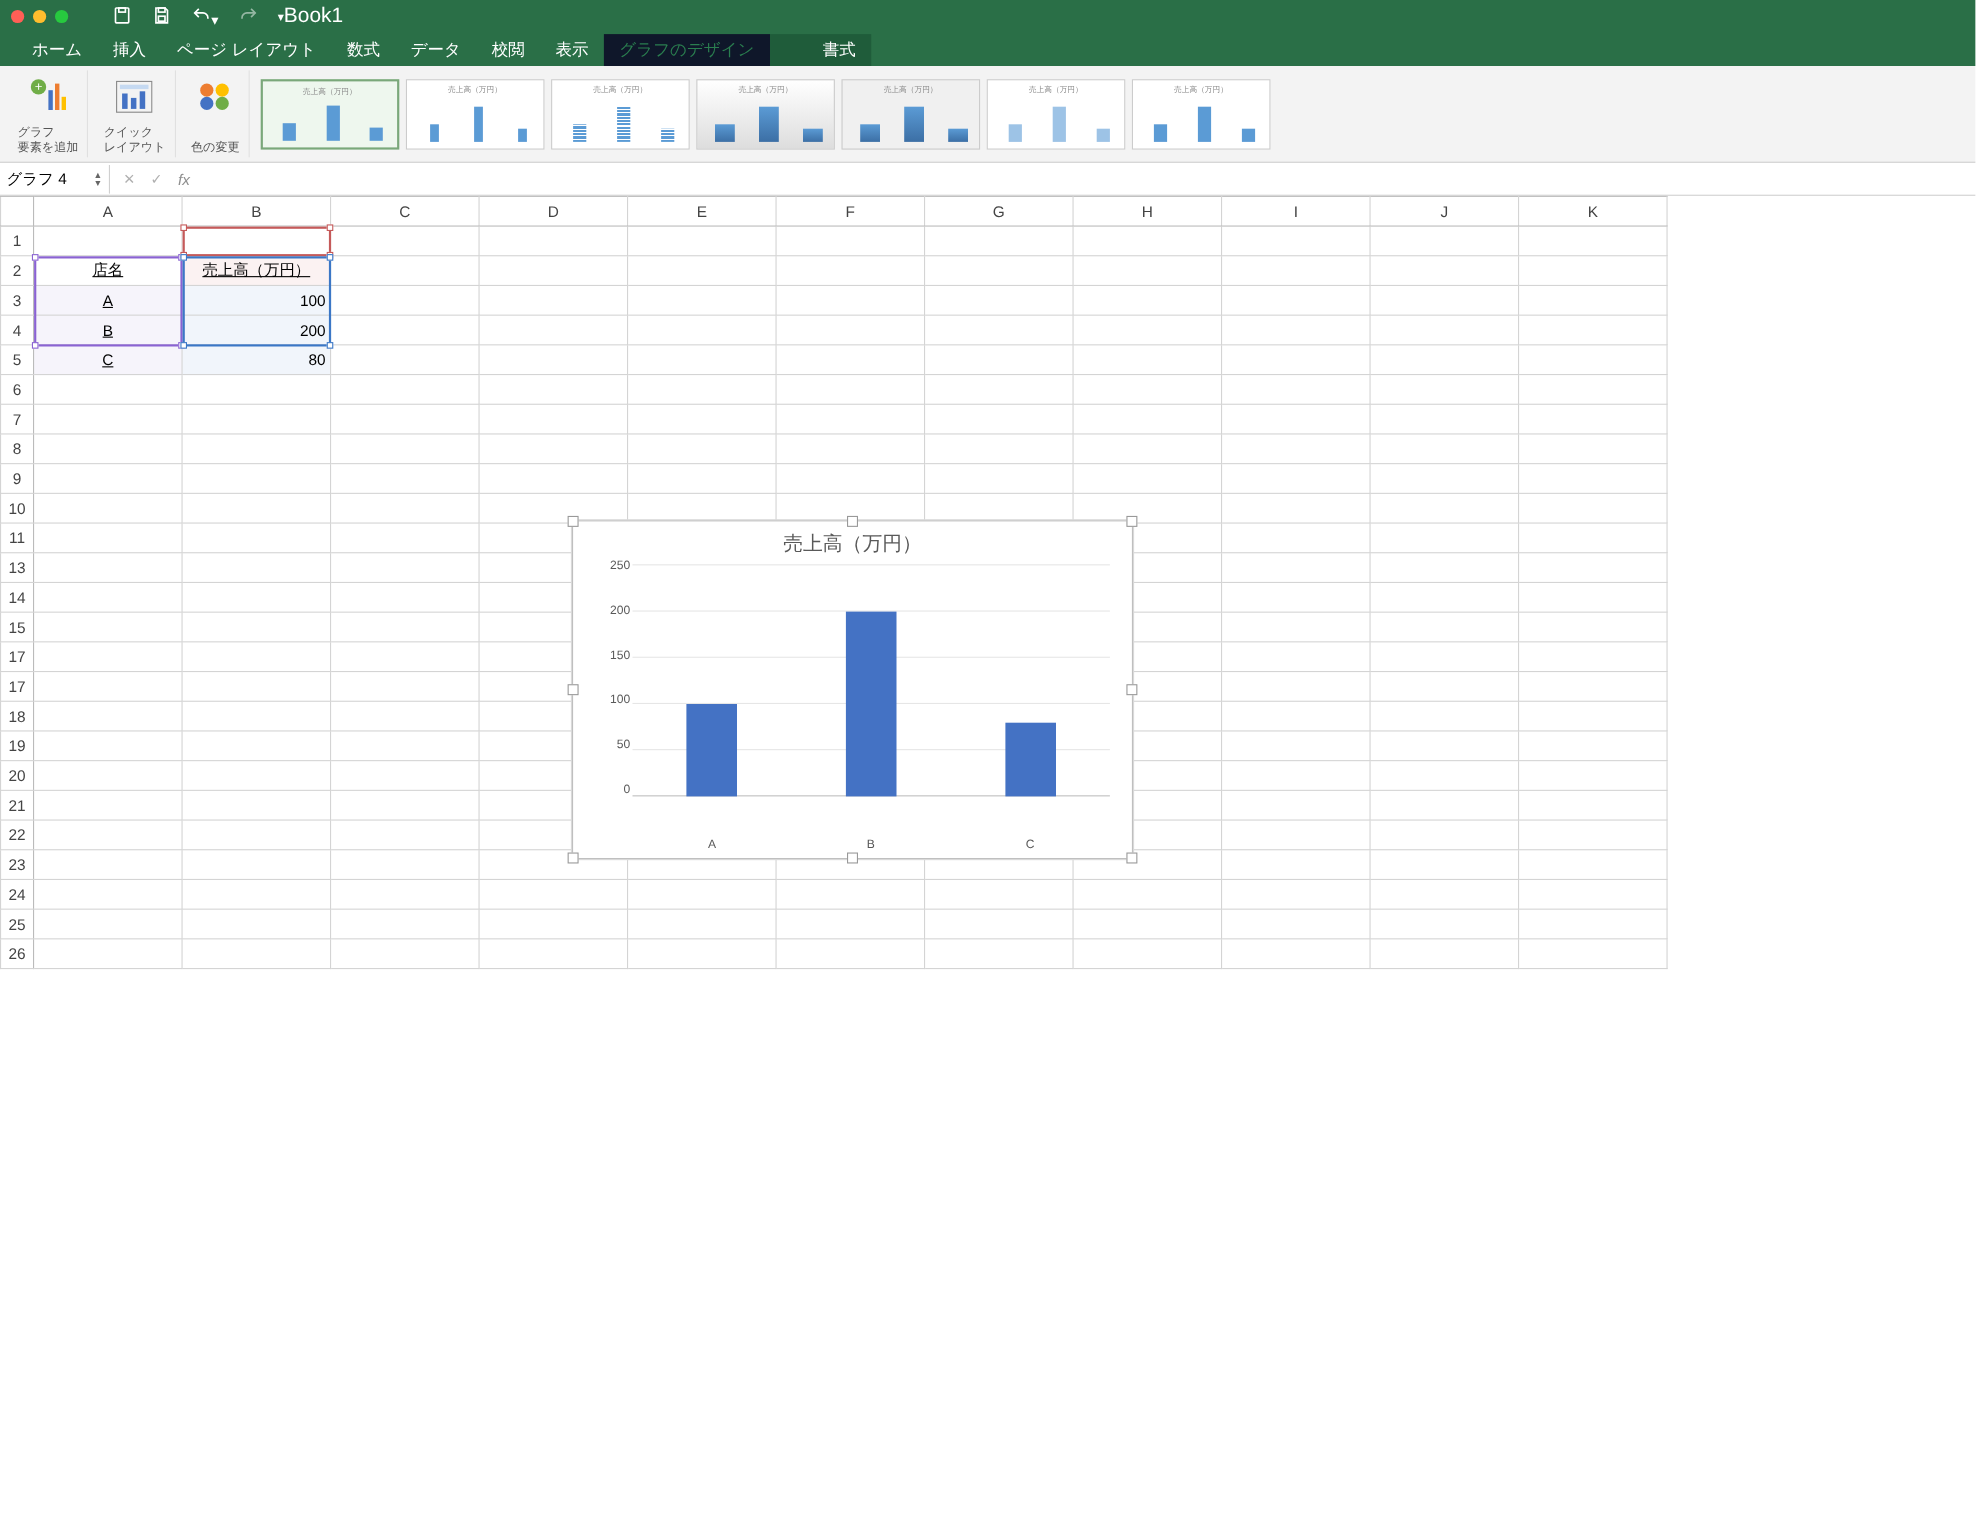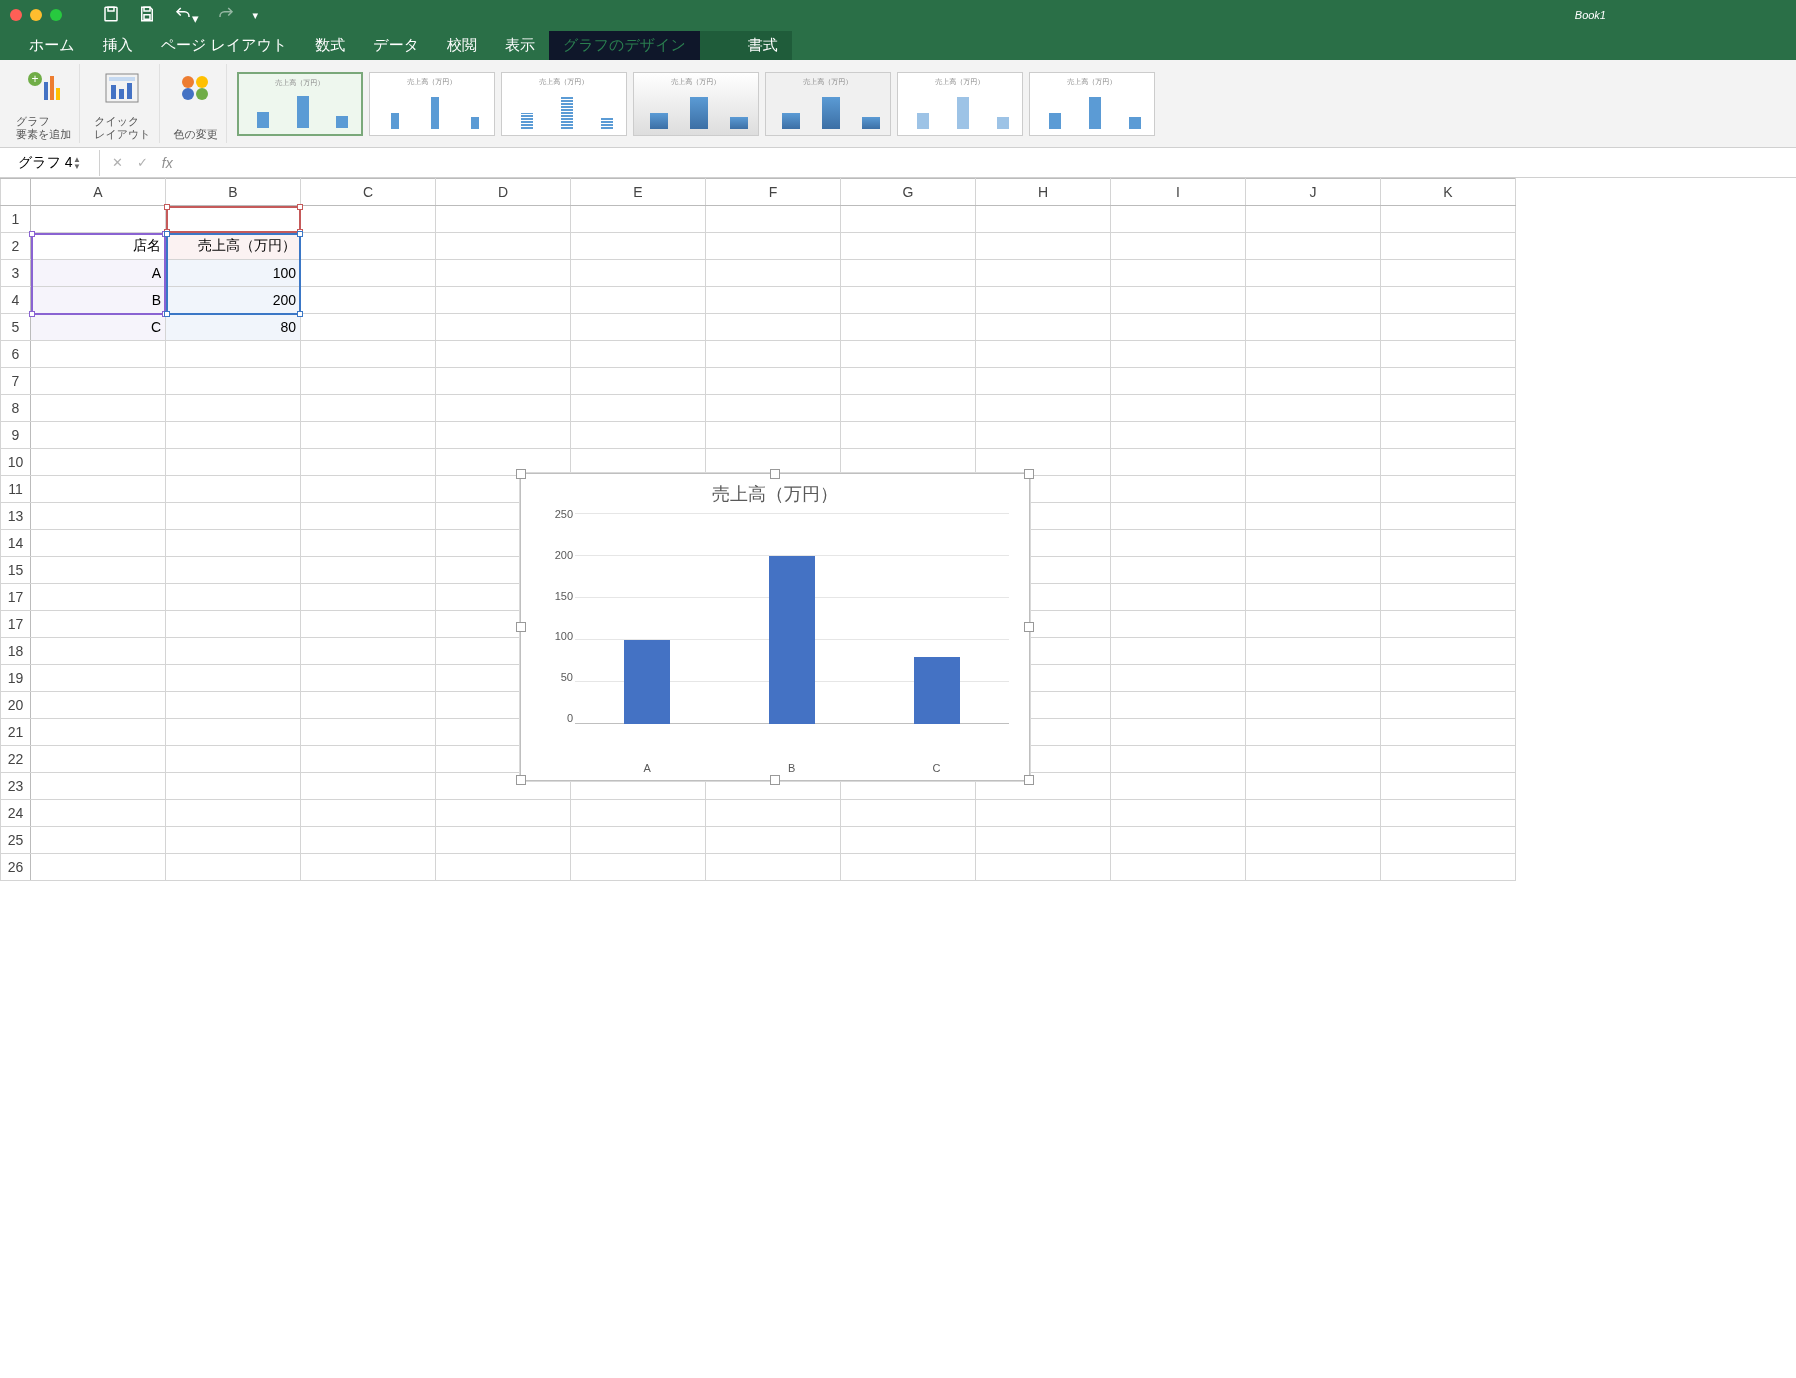--- a/index.html
+++ b/index.html
@@ -11,7 +11,7 @@
 .tl-red { background: #ff5f56; }
 .tl-yellow { background: #ffbd2e; }
 .tl-green { background: #27c93f; }
-.title-ctr { flex:1; text-align:right; color:#fff; font-size:11px;font-style:italic; }
+.title-ctr { flex:1; text-align:left; color:#fff; font-size:19px; }
 .qat { display:flex; gap:18px; margin-left:40px; color:#fff; align-items:center; }
 .qat svg { width:18px; height:18px; }
 

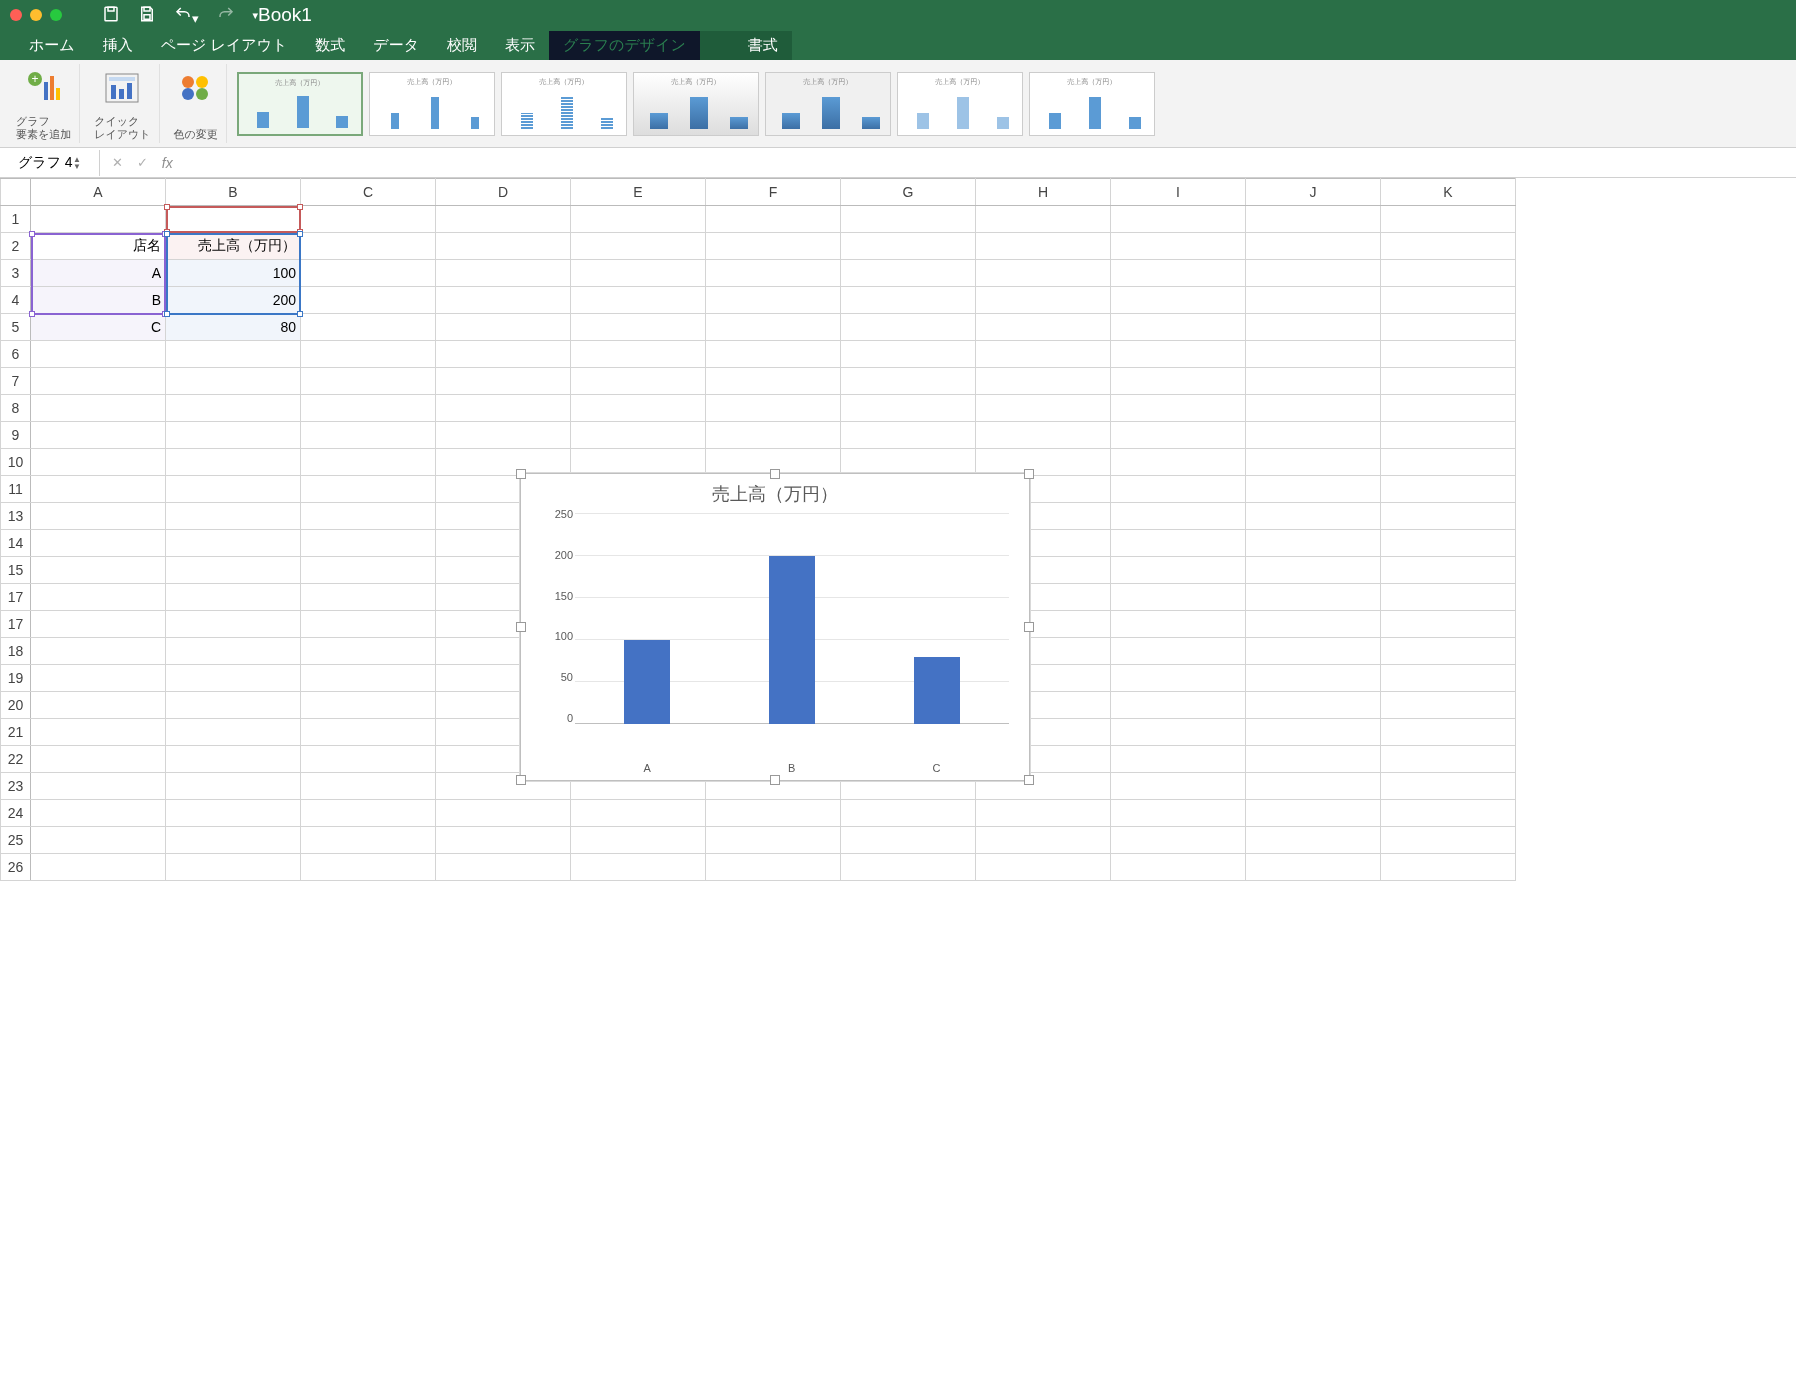--- a/index.html
+++ b/index.html
@@ -34,7 +34,7 @@
 .thumb2 .thumb-bars span { background: linear-gradient(180deg,#5b9bd5,#3c6fa5); }
 
 .namebox-row { height: 30px; border-bottom:1px solid #d0d0d0; display:flex; align-items:center; }
-.namebox { width: 100px; height:26px; display:flex; align-items:center; padding:0 18px; border-right:1px solid #d0d0d0; font-size:14px; }
+.namebox { width: 100px; height:26px; display:flex; align-items:center; padding:0 6px; border-right:1px solid #d0d0d0; font-size:14px; }
 .namebox .spin { display:flex; flex-direction:column; margin-left:auto; font-size:8px; color:#666; line-height:7px; }
 .fx-icons { display:flex; gap:14px; padding:0 12px; color:#b0b0b0; align-items:center; }
 .fx-label { color:#909090; font-style:italic; font-size:14px; }

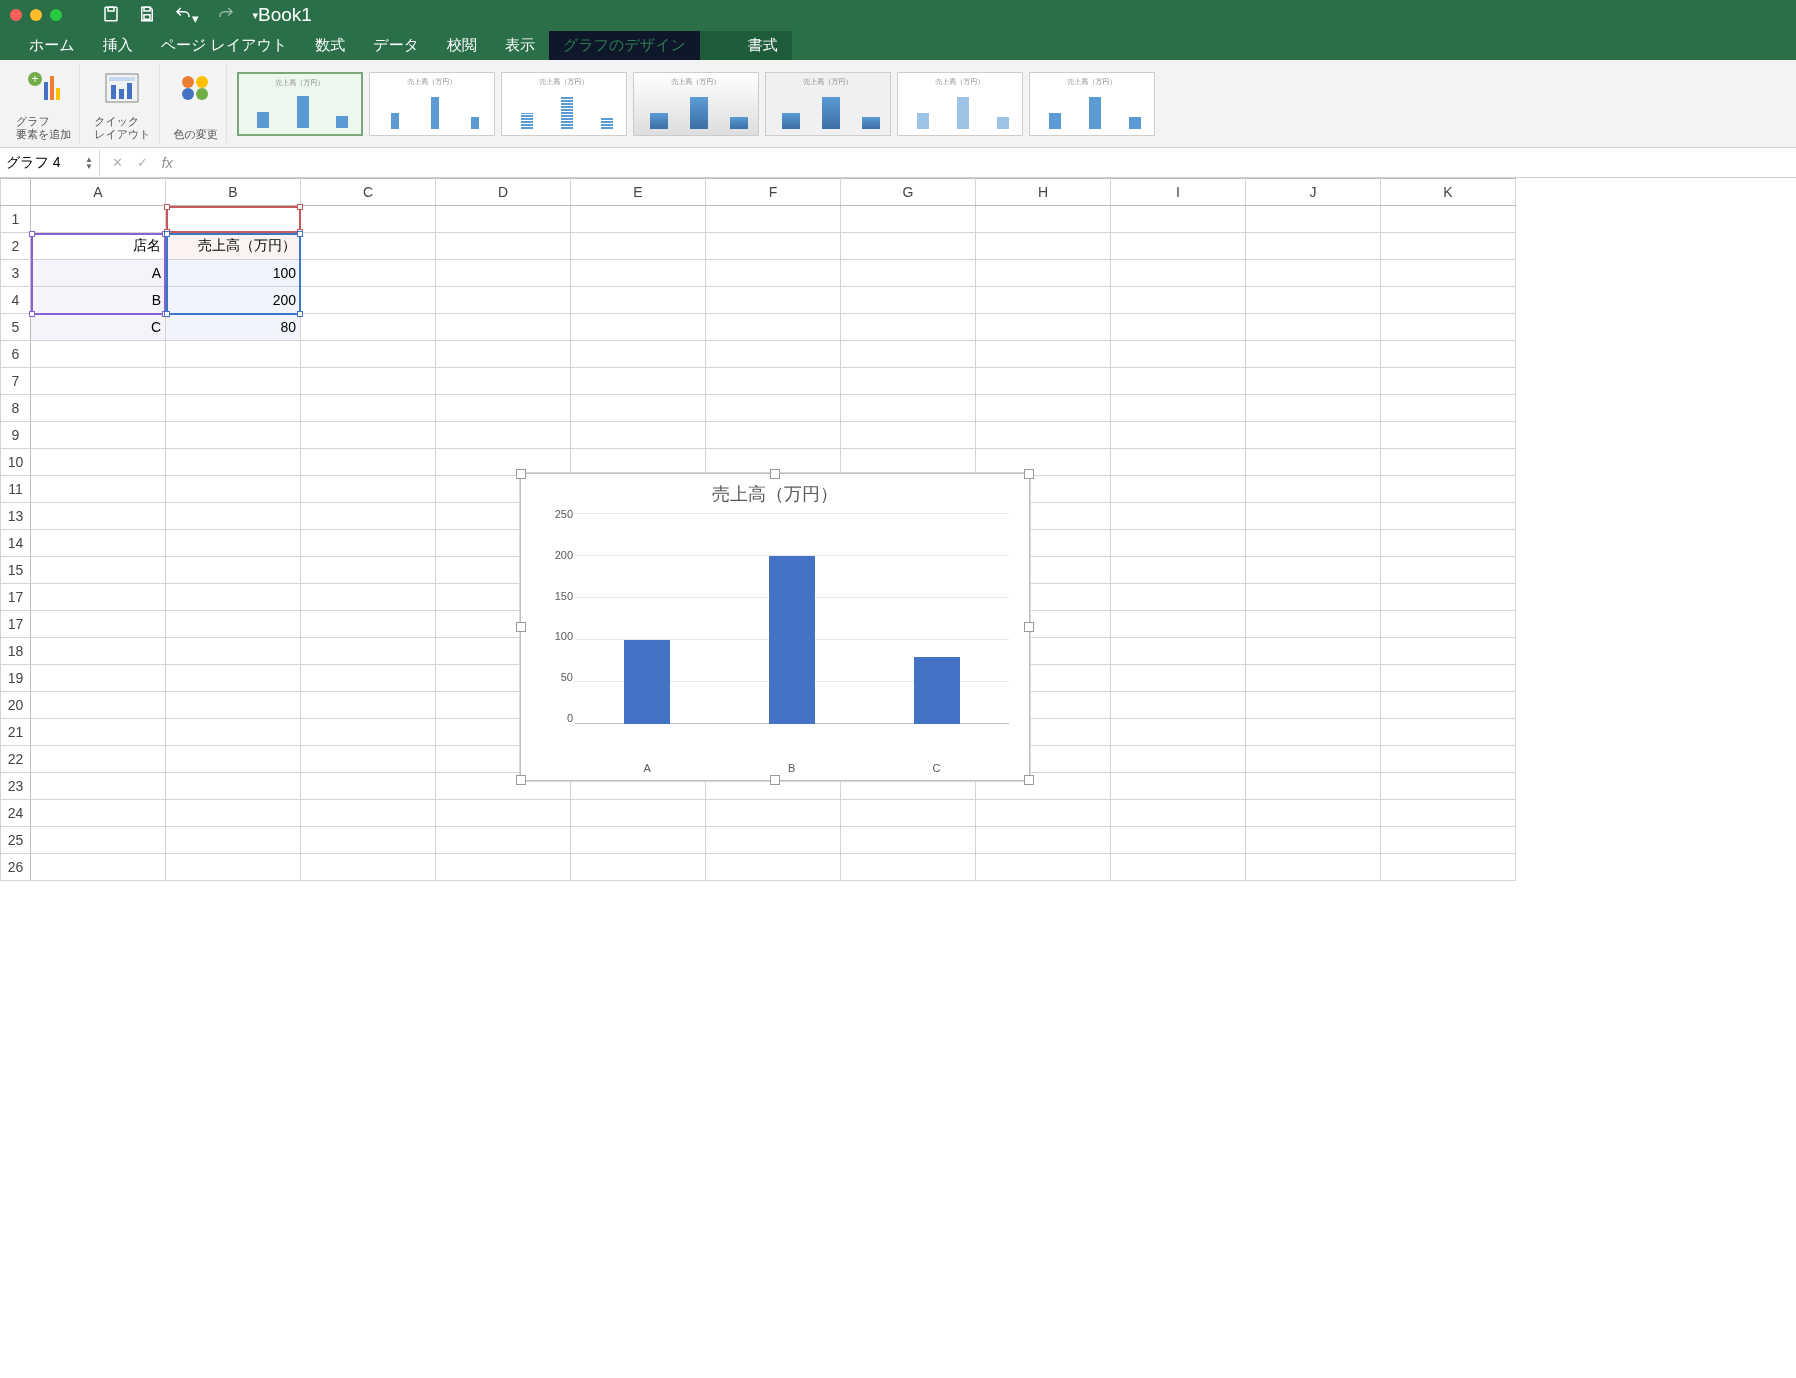--- a/index.html
+++ b/index.html
@@ -48,7 +48,7 @@
 .grid .corner { width:30px; background:#fff; border-right:1px solid #bbb; border-bottom:1px solid #bbb; }
 .grid td.col { width: 135px; padding: 0 4px; }
 .grid td.right { text-align:right; }
-.grid td.left { text-align:right; }
+.grid td.left { text-align:center;text-decoration:underline; }
 
 .sel-purple { background:#f6f4fb; }
 .sel-blue { background:#f1f5fb; }

